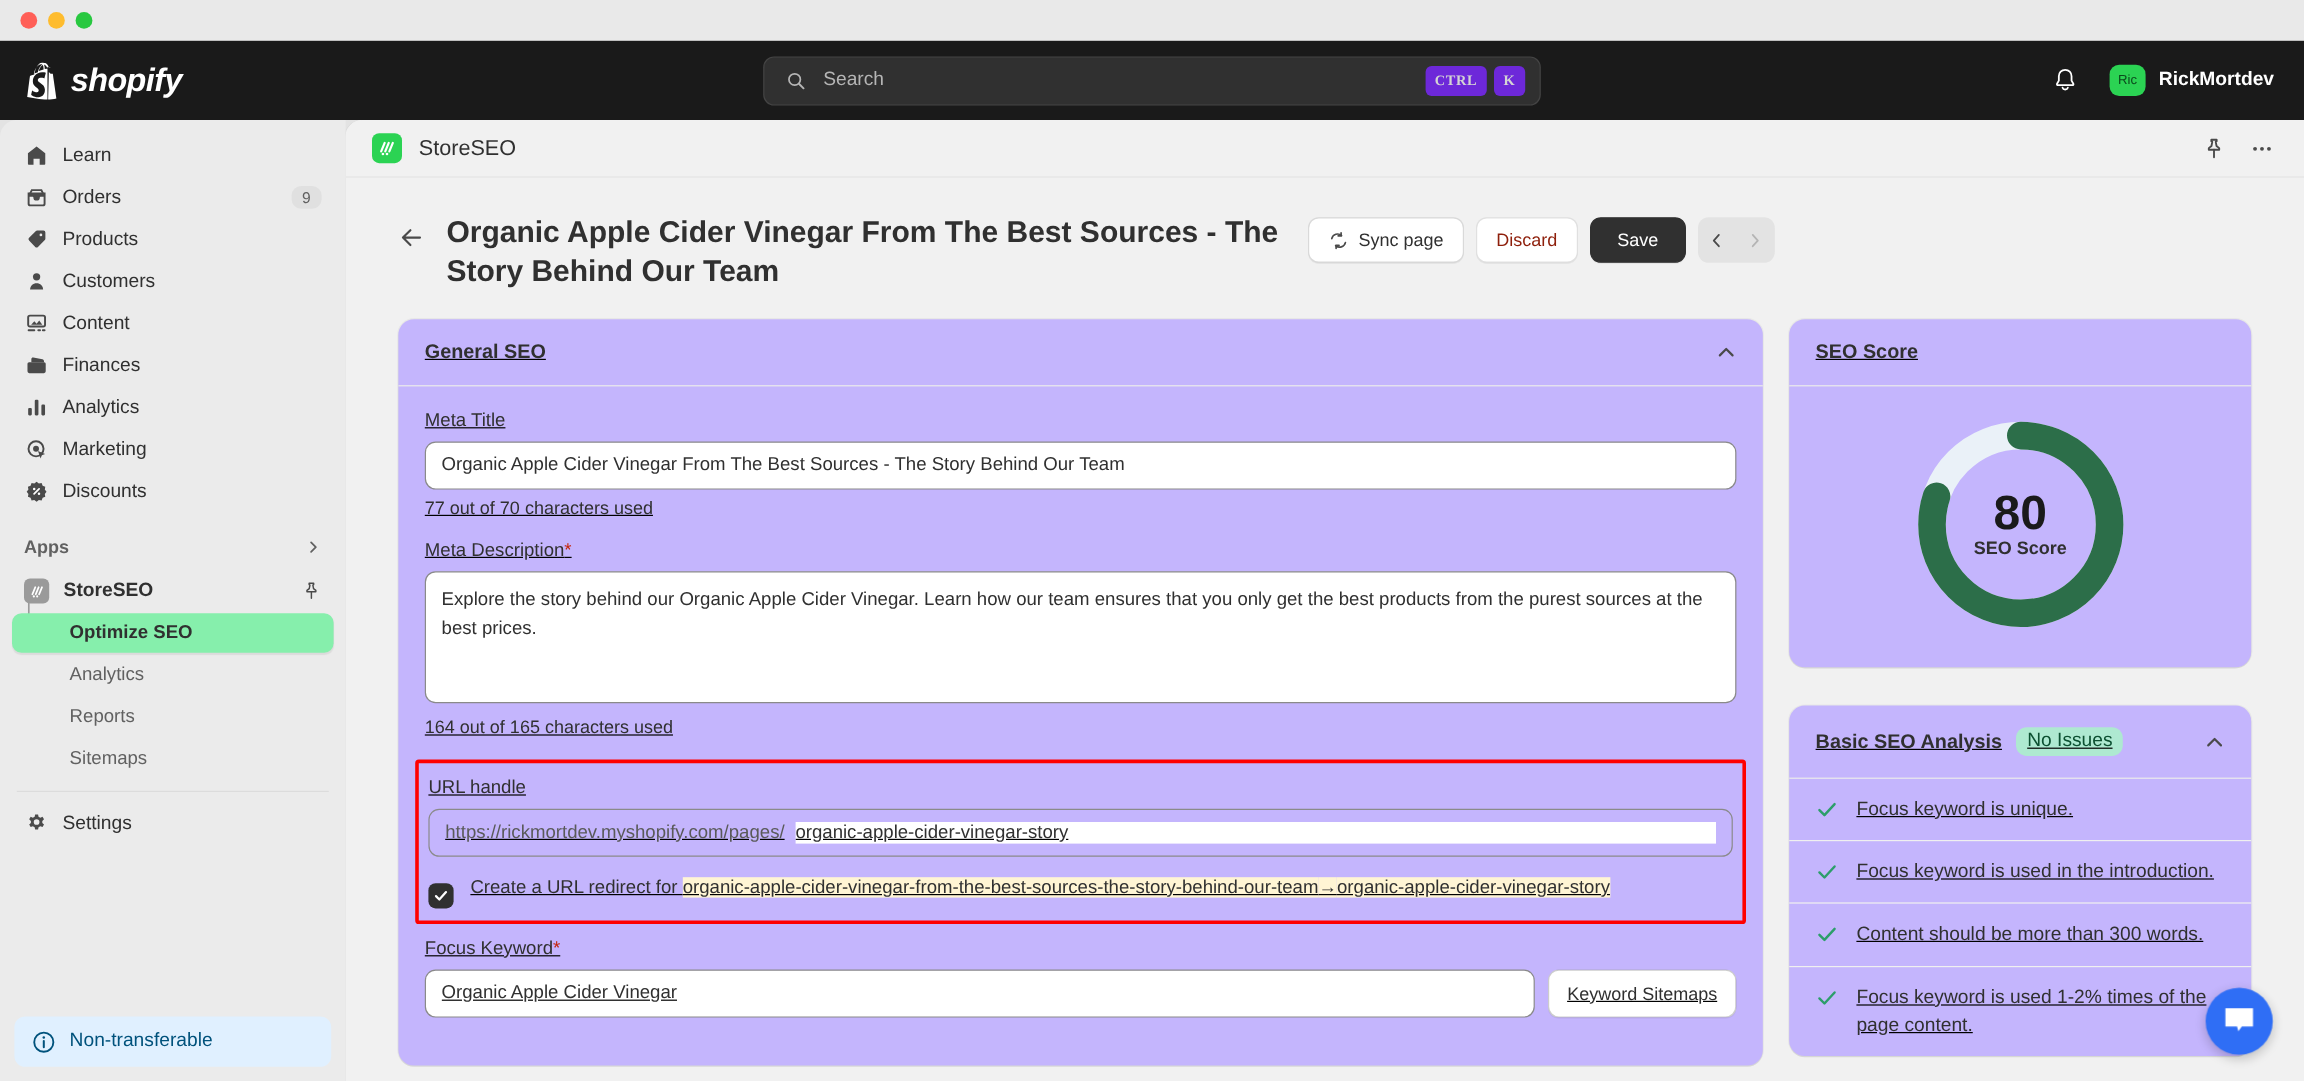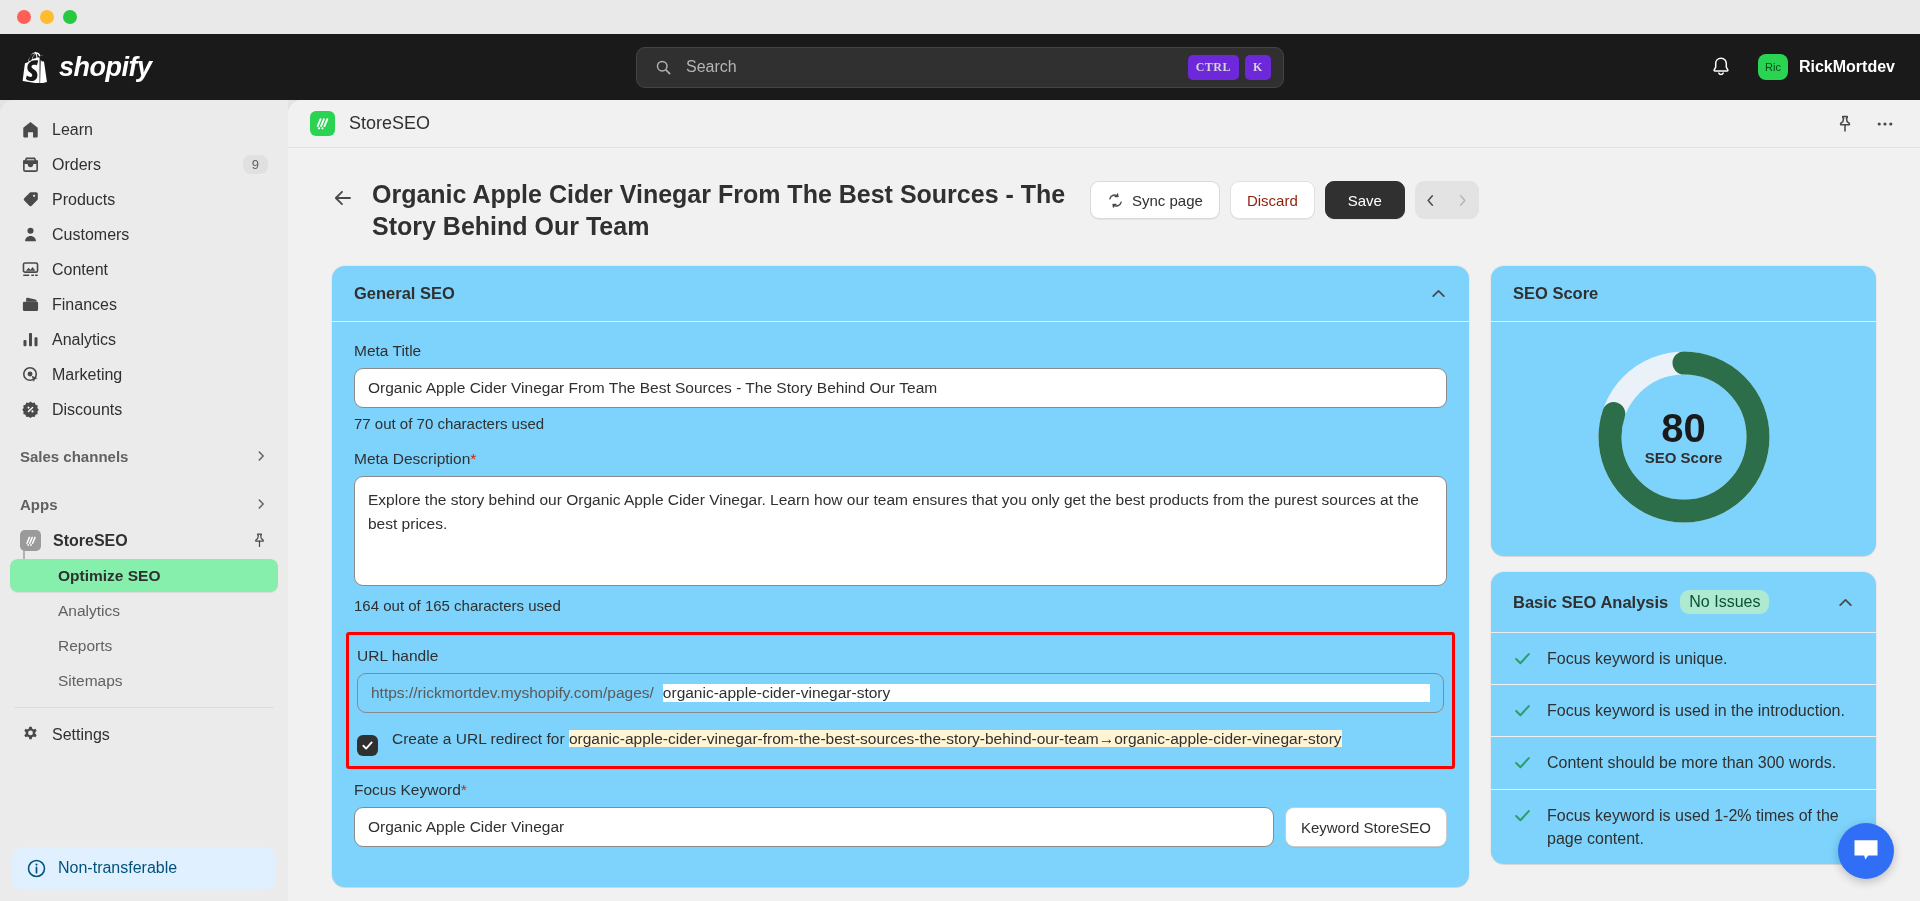--- a/index.html
+++ b/index.html
@@ -215,9 +215,10 @@
   .col-side { width: 385px; flex: none; }
 
   .card {
-    background: #7dd3fc; border-radius: 13px;
+    background: #c4b5fd; border-radius: 13px;
     box-shadow: 0 1px 0 rgba(0,0,0,.07), 0 0 0 1px rgba(0,0,0,.04);
-    margin-bottom: 16px;
+    margin-bottom: 32px;
+    text-decoration: underline;
   }
   .card-head {
     display: flex; align-items: center;

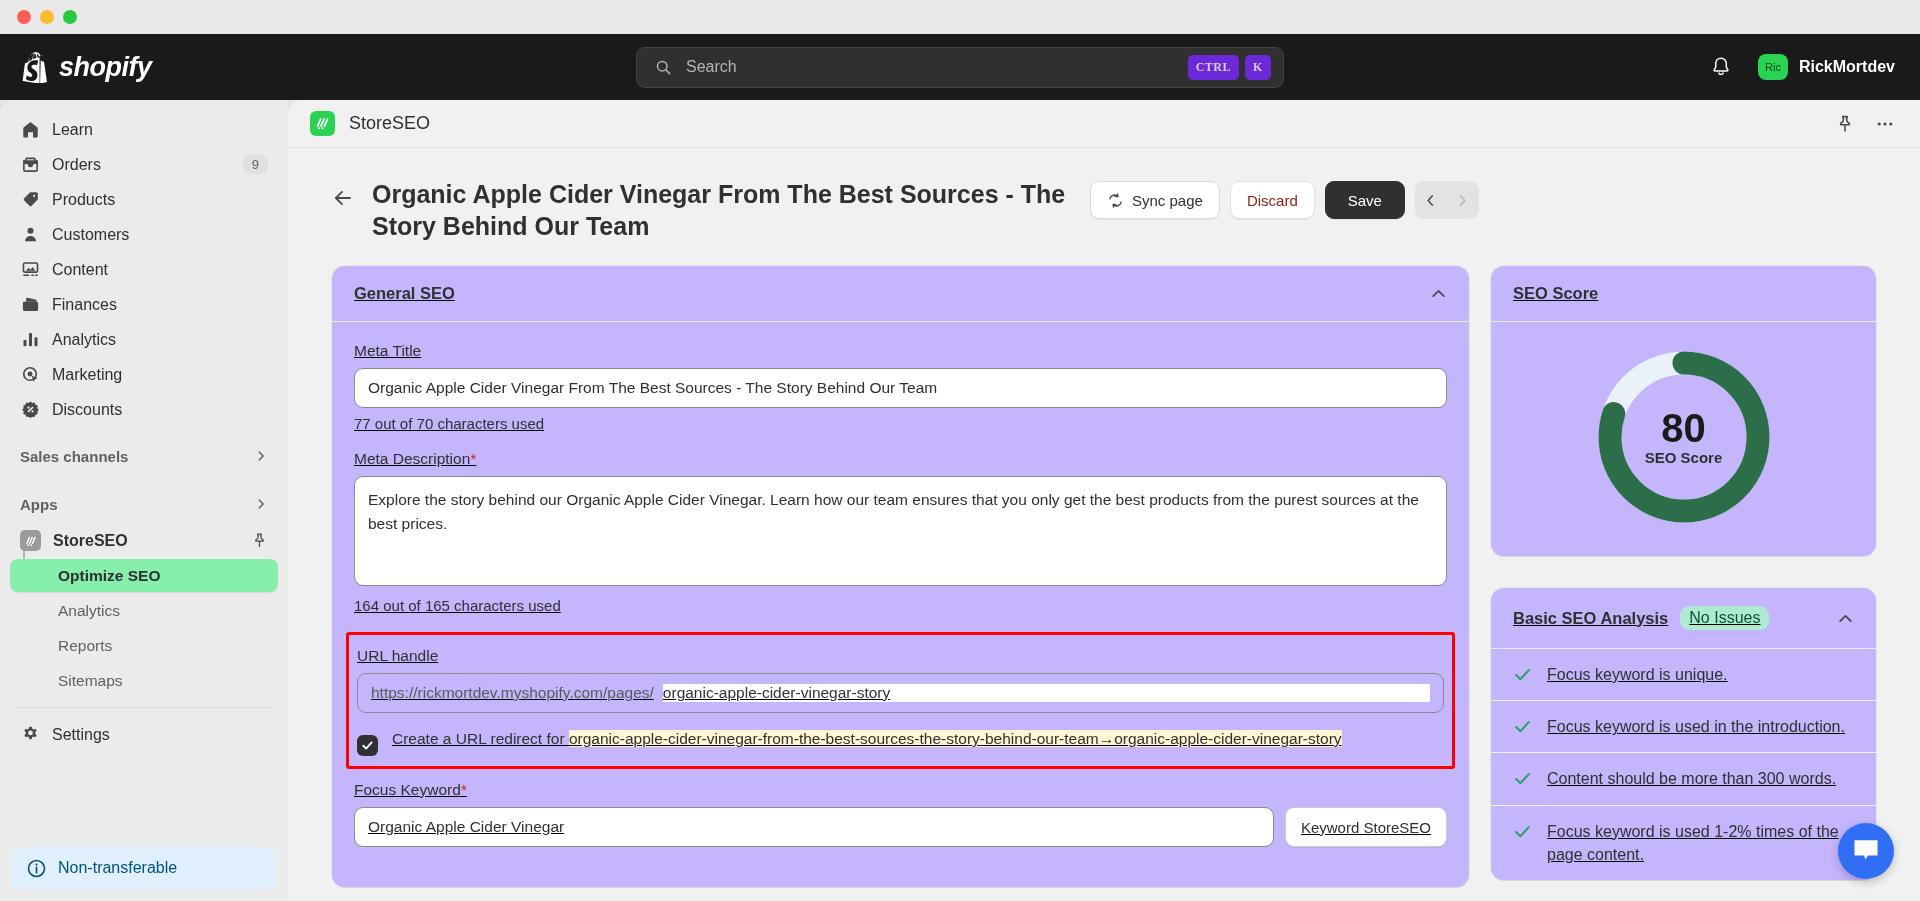--- a/index.html
+++ b/index.html
@@ -476,12 +476,6 @@
       <span class="nav-label">Discounts</span>
     </div>
 
-    <div class="section-head">
-      <span class="section-title">Sales channels</span>
-      <svg class="chev-right" viewBox="0 0 16 16">
-          <path d="m6 3.5 4.5 4.5L6 12.5" fill="none" stroke="#616161" stroke-width="1.7" stroke-linecap="round" stroke-linejoin="round"></path>
-        </svg>
-    </div>
 
     <div class="section-head">
       <span class="section-title">Apps</span>

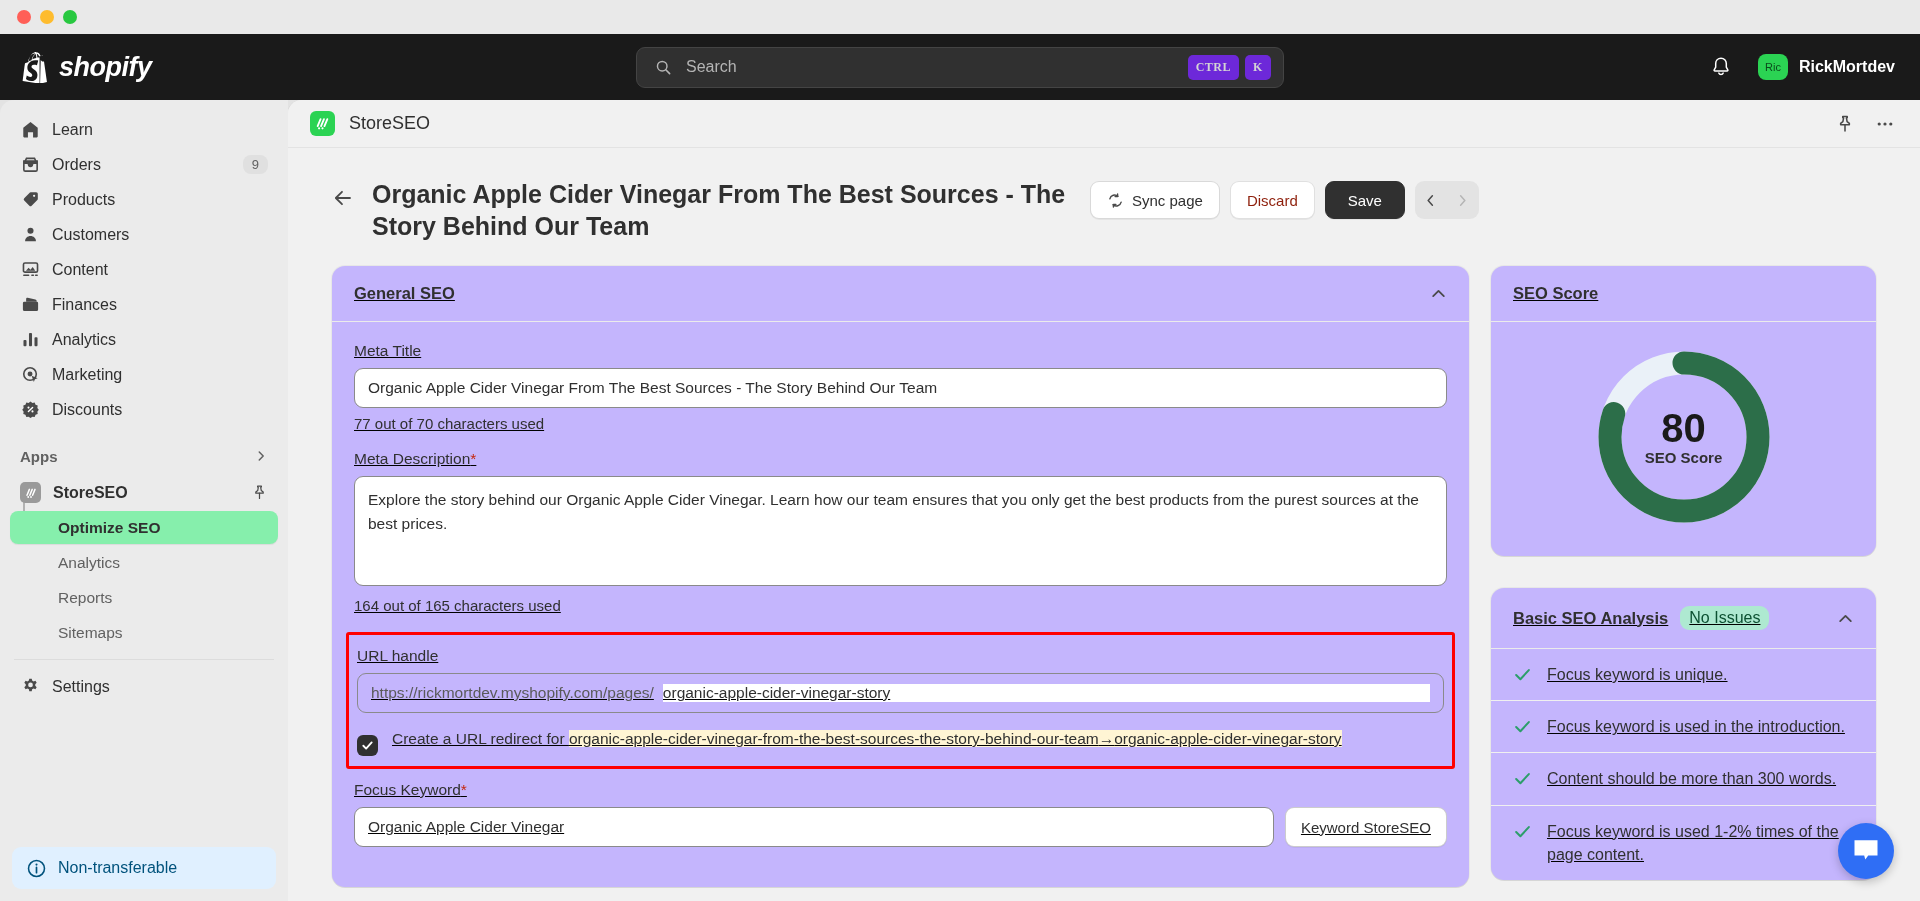--- a/index.html
+++ b/index.html
@@ -653,7 +653,7 @@
                 <div class="kw-row">
                   <input class="input kw-input" value="Organic Apple Cider Vinegar" style="">
                   <div class="kw-btn">
-                    <span>Keyword StoreSEO</span>
+                    <span>Keyword Sitemaps</span>
                   </div>
                 </div>
               </div>

